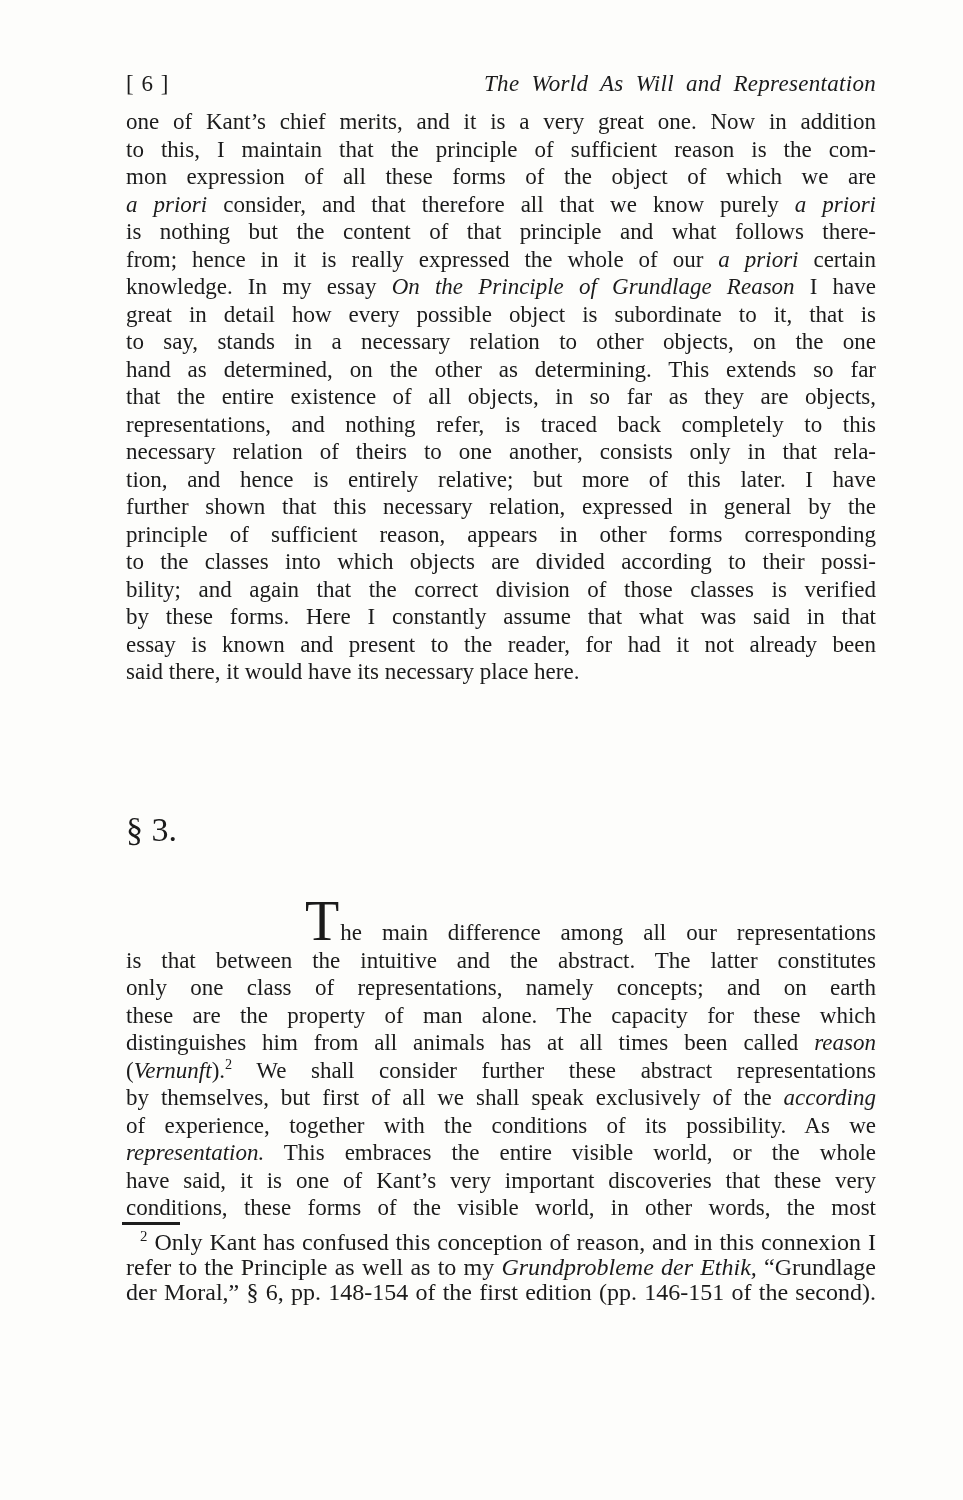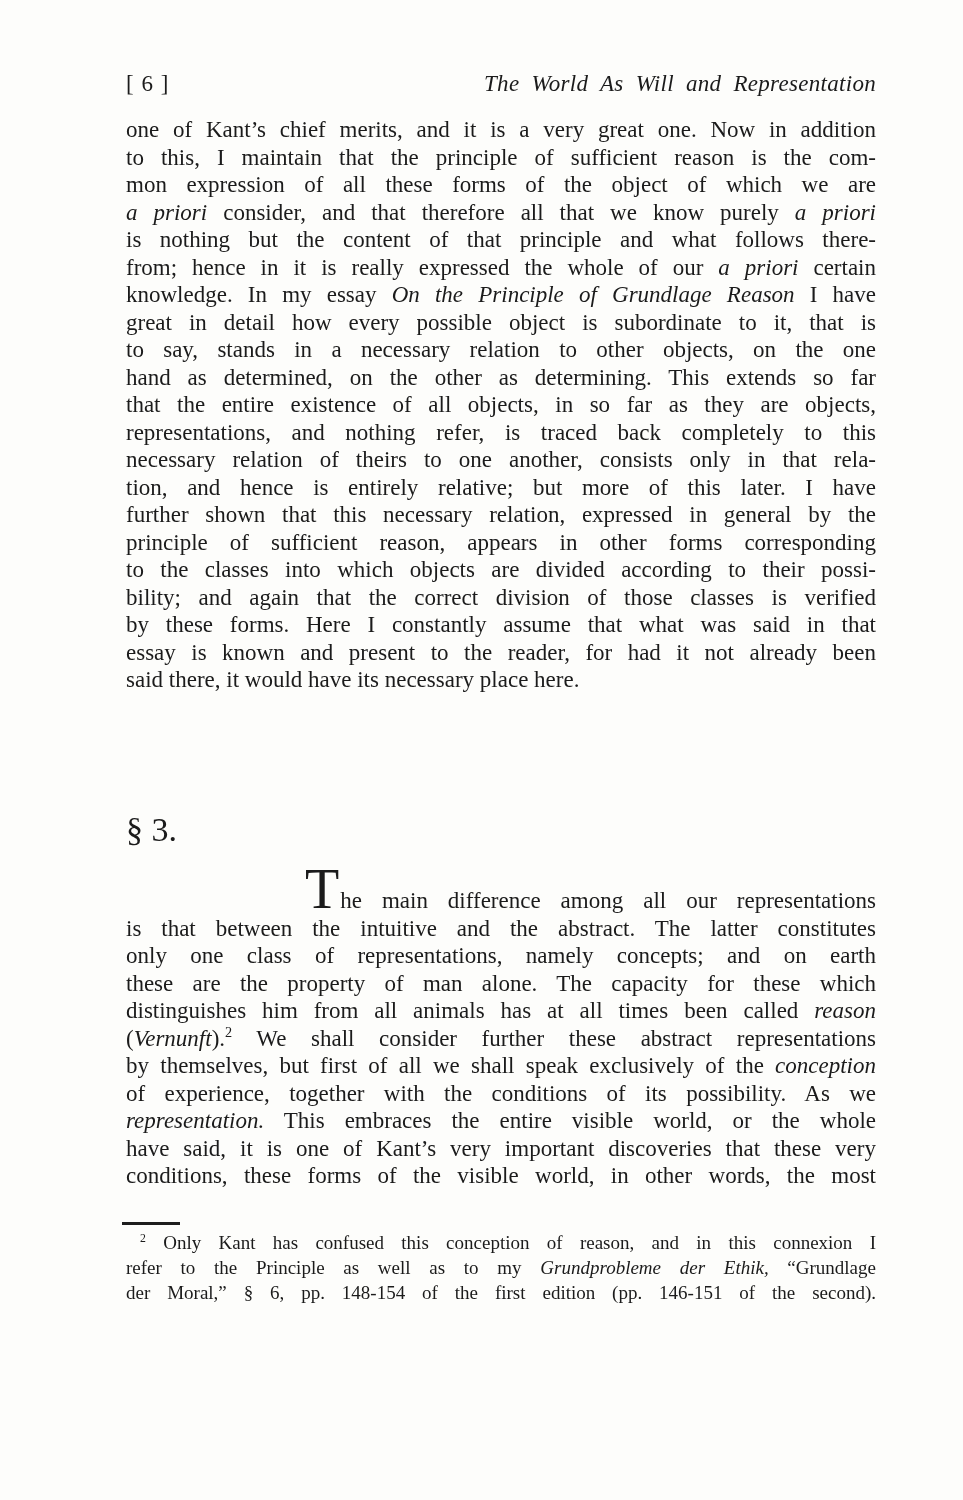--- a/index.html
+++ b/index.html
@@ -37,7 +37,7 @@
     font-size: 23px;
     line-height: 27.5px;
   }
-  .para1 { top: 116px; }
+  .para1 { top: 108px; }
   .para2 { top: 876px; }
   .tline {
     text-align: justify;

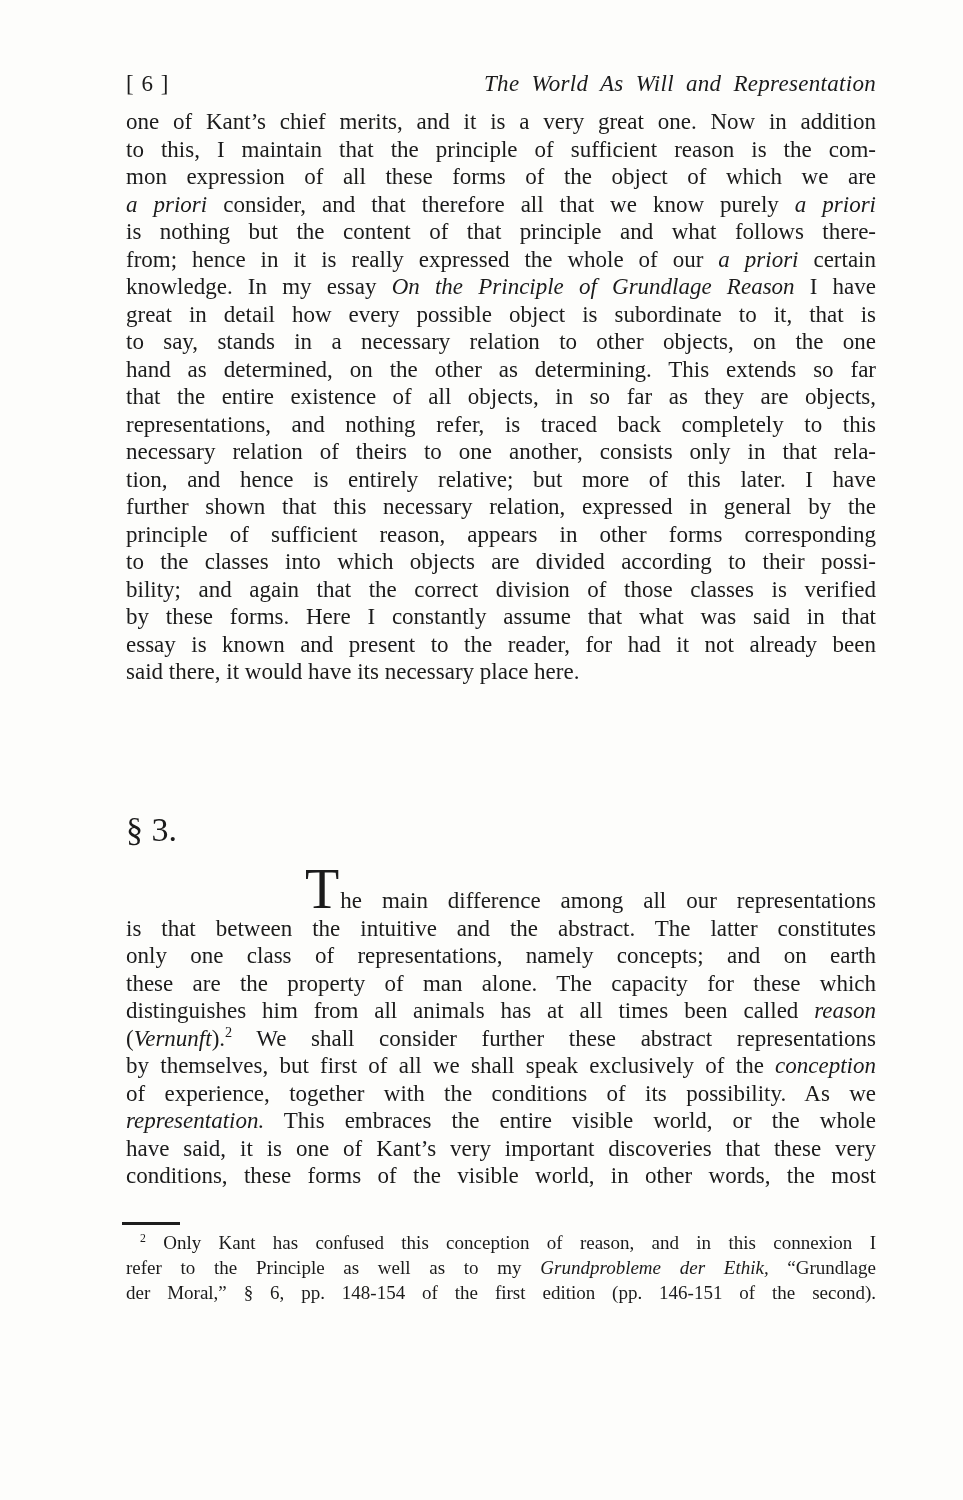--- a/index.html
+++ b/index.html
@@ -38,7 +38,7 @@
     line-height: 27.5px;
   }
   .para1 { top: 108px; }
-  .para2 { top: 876px; }
+  .para2 { top: 908px; }
   .tline {
     text-align: justify;
     text-align-last: justify;

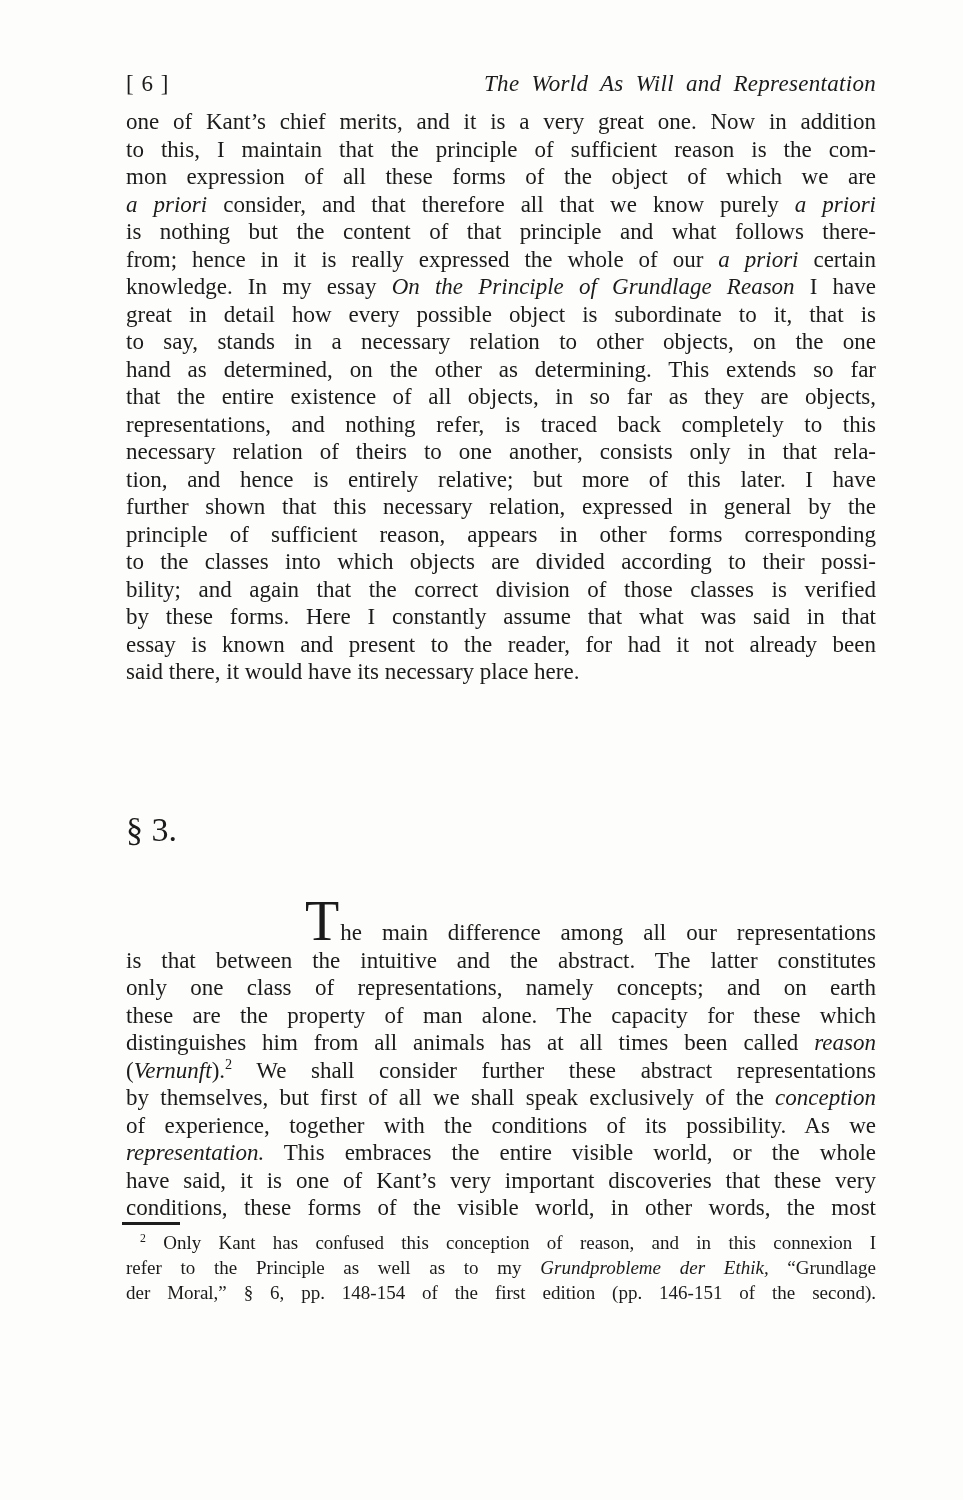--- a/index.html
+++ b/index.html
@@ -124,7 +124,7 @@
       <div class="tline"><span>these are the property of man alone. The capacity for these which</span></div>
       <div class="tline"><span>distinguishes him from all animals has at all times been called </span><span class="i">reason</span></div>
       <div class="tline"><span>(</span><span class="i">Vernunft</span><span>).</span><span class="sup">2</span><span> We shall consider further these abstract representations</span></div>
-      <div class="tline"><span>by themselves, but first of all we shall speak exclusively of the </span><span class="i">conception</span></div>
+      <div class="tline"><span>by themselves, but first of all we shall speak exclusively of the </span><span class="i">according</span></div>
       <div class="tline"><span>of experience, together with the conditions of its possibility. As we</span></div>
       <div class="tline"><span class="i">representation.</span><span> This embraces the entire visible world, or the whole</span></div>
       <div class="tline"><span>have said, it is one of Kant’s very important discoveries that these very</span></div>

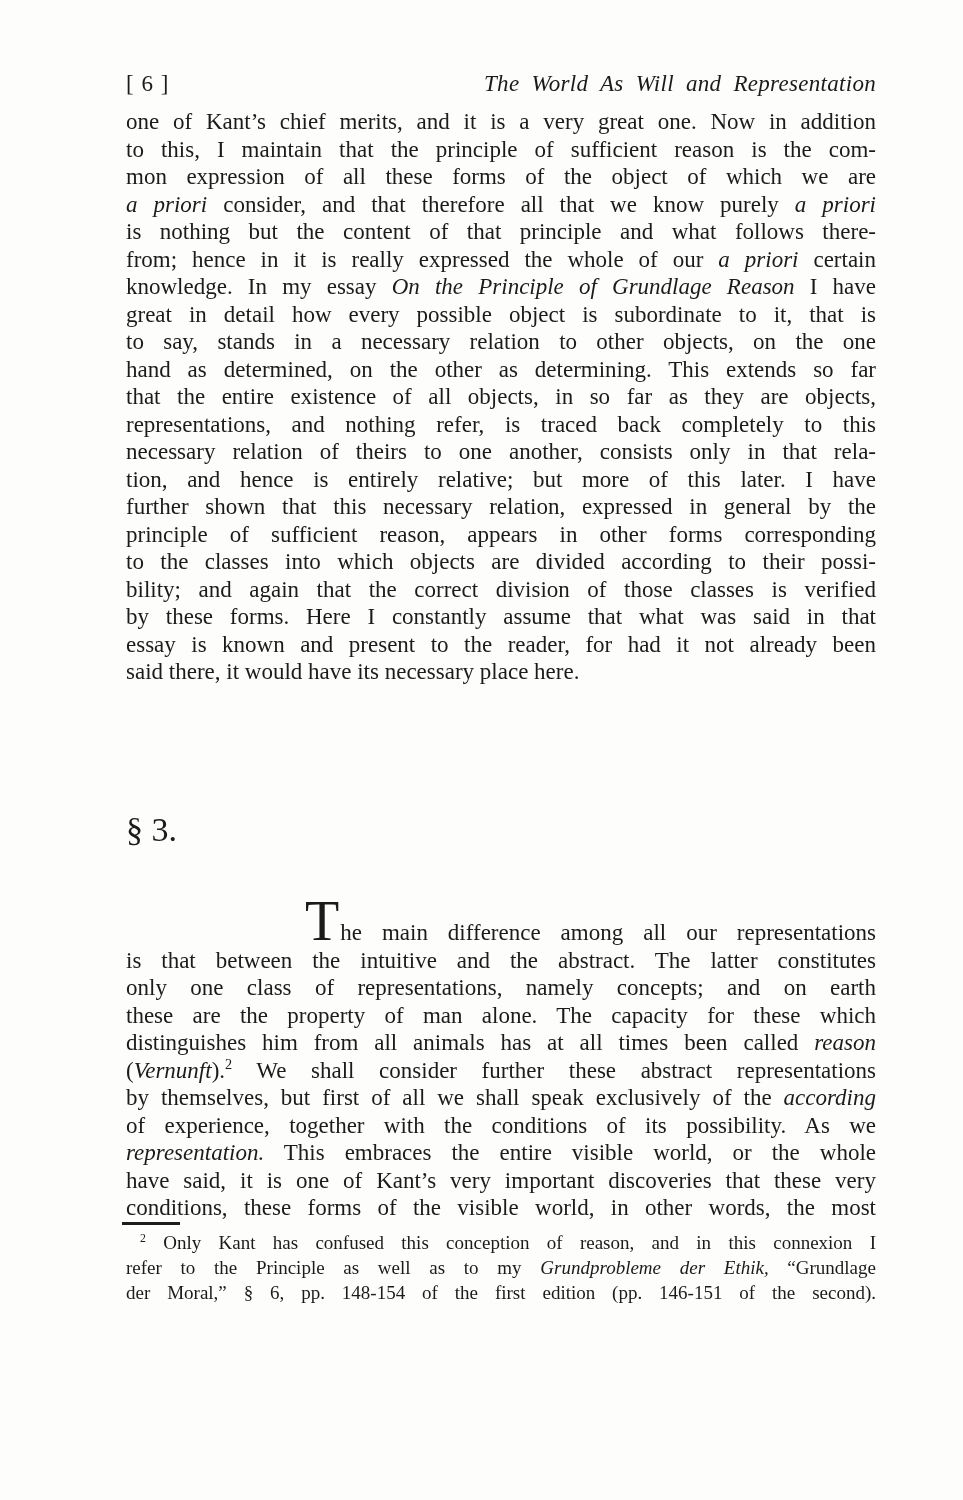--- a/index.html
+++ b/index.html
@@ -77,7 +77,7 @@
     left: 126px;
     width: 750px;
     top: 1230px;
-    font-size: 19px;
+    font-size: 24px;
     line-height: 25px;
   }
 </style>

